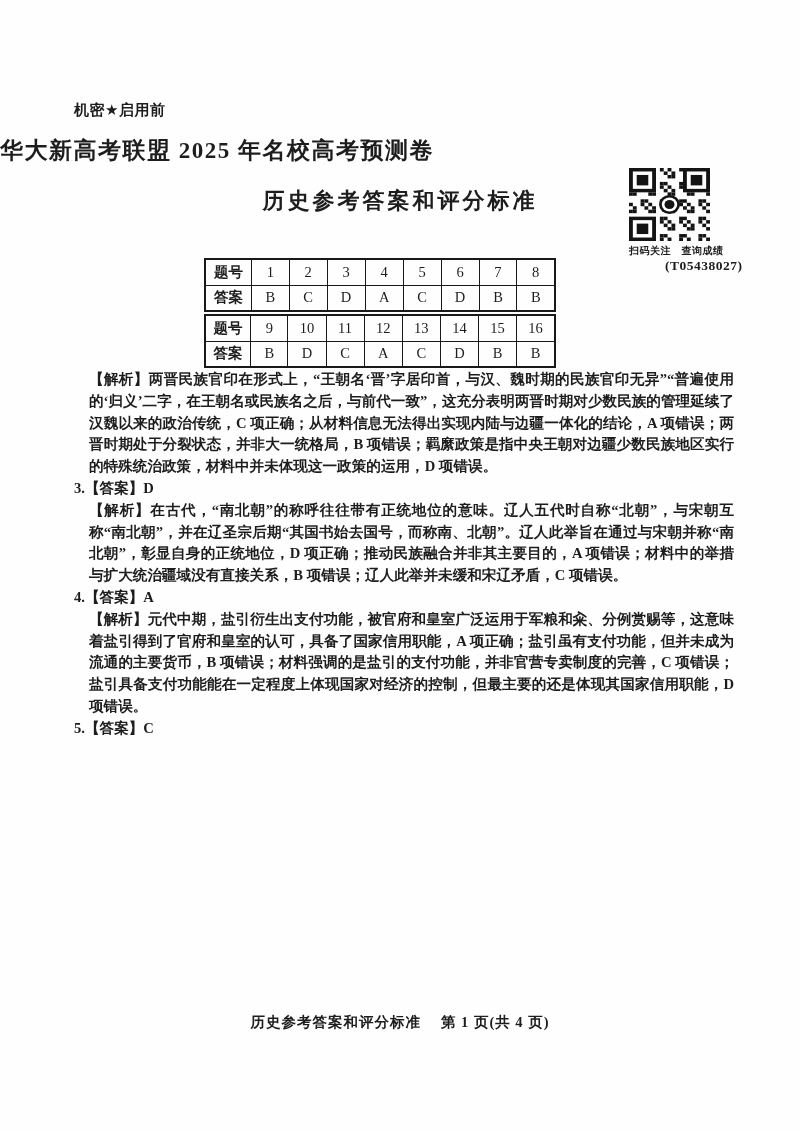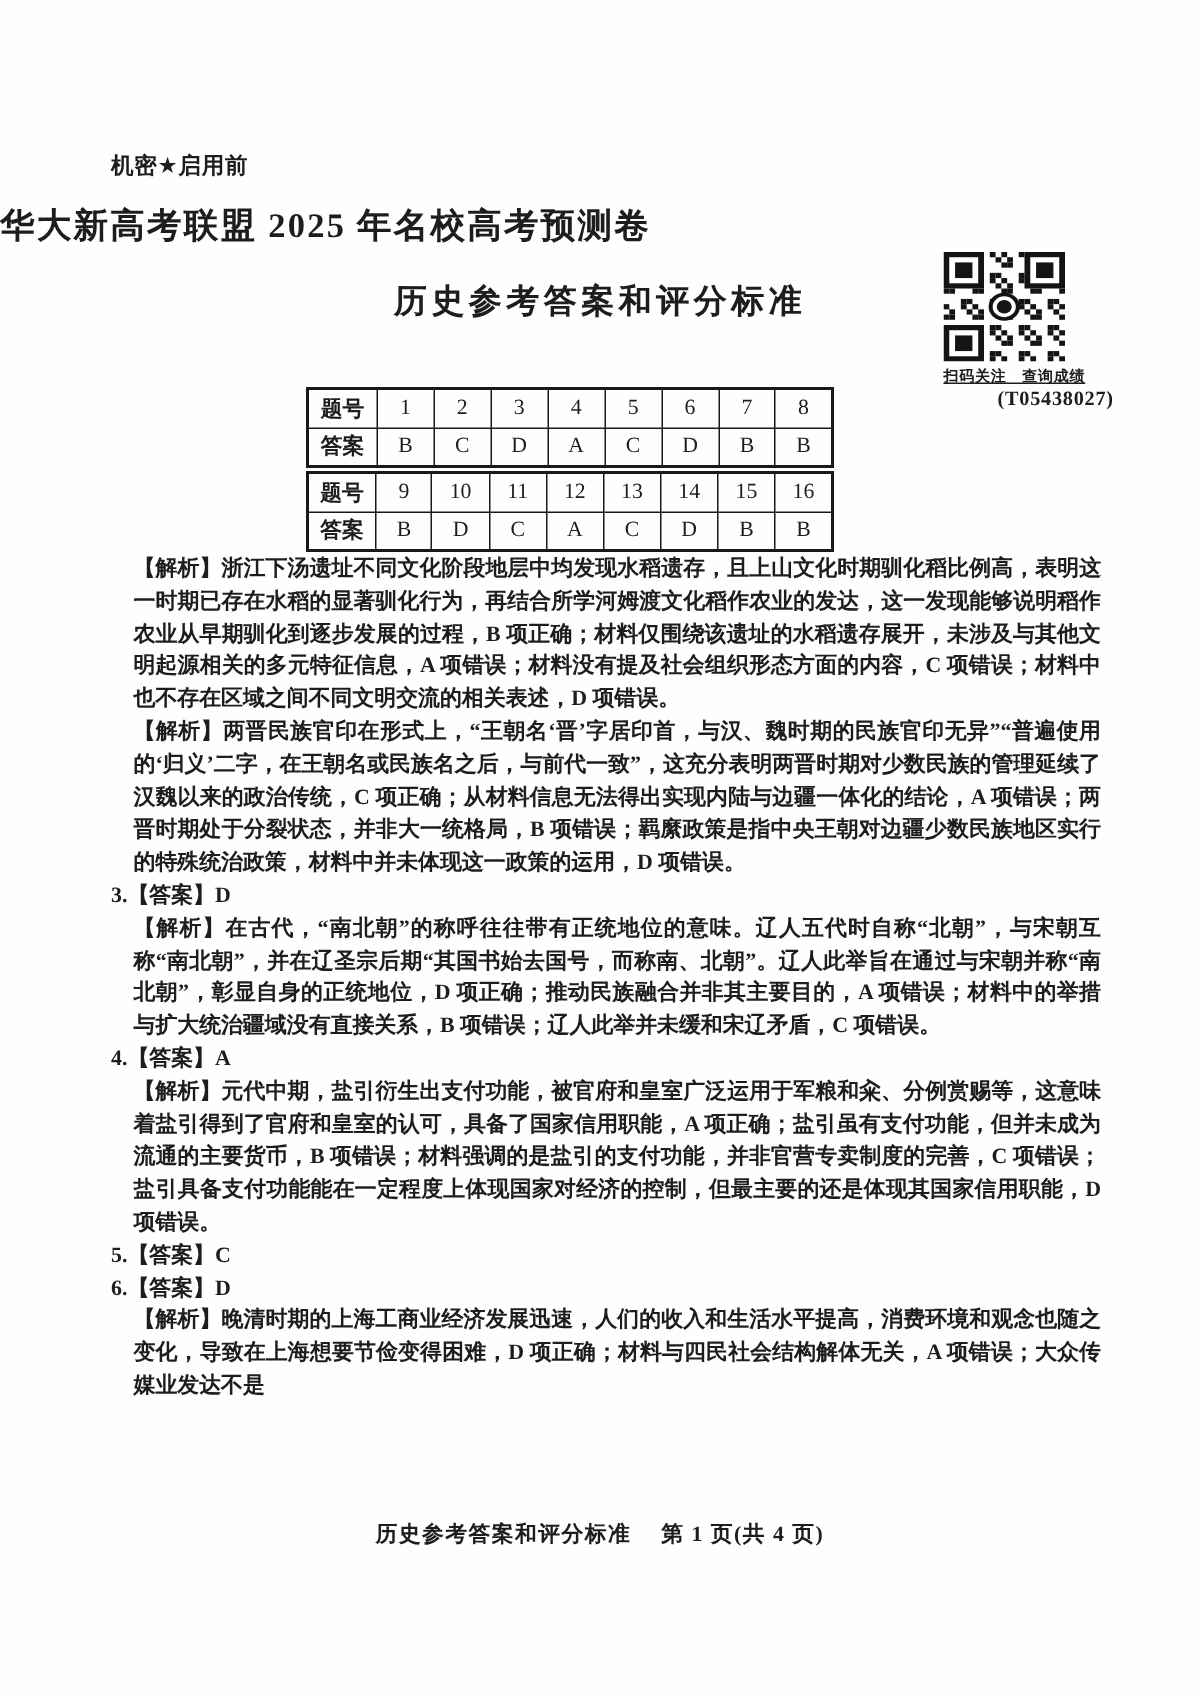--- a/index.html
+++ b/index.html
@@ -41,7 +41,6 @@
     font-family: "Liberation Sans", "DejaVu Sans", sans-serif;
     font-size: 10px; font-weight: bold; letter-spacing: 0.5px;
     white-space: nowrap;
-    text-decoration: underline;
   }
   .qr-caption2 {
     font-size: 13.5px; font-weight: bold; letter-spacing: 0.5px;

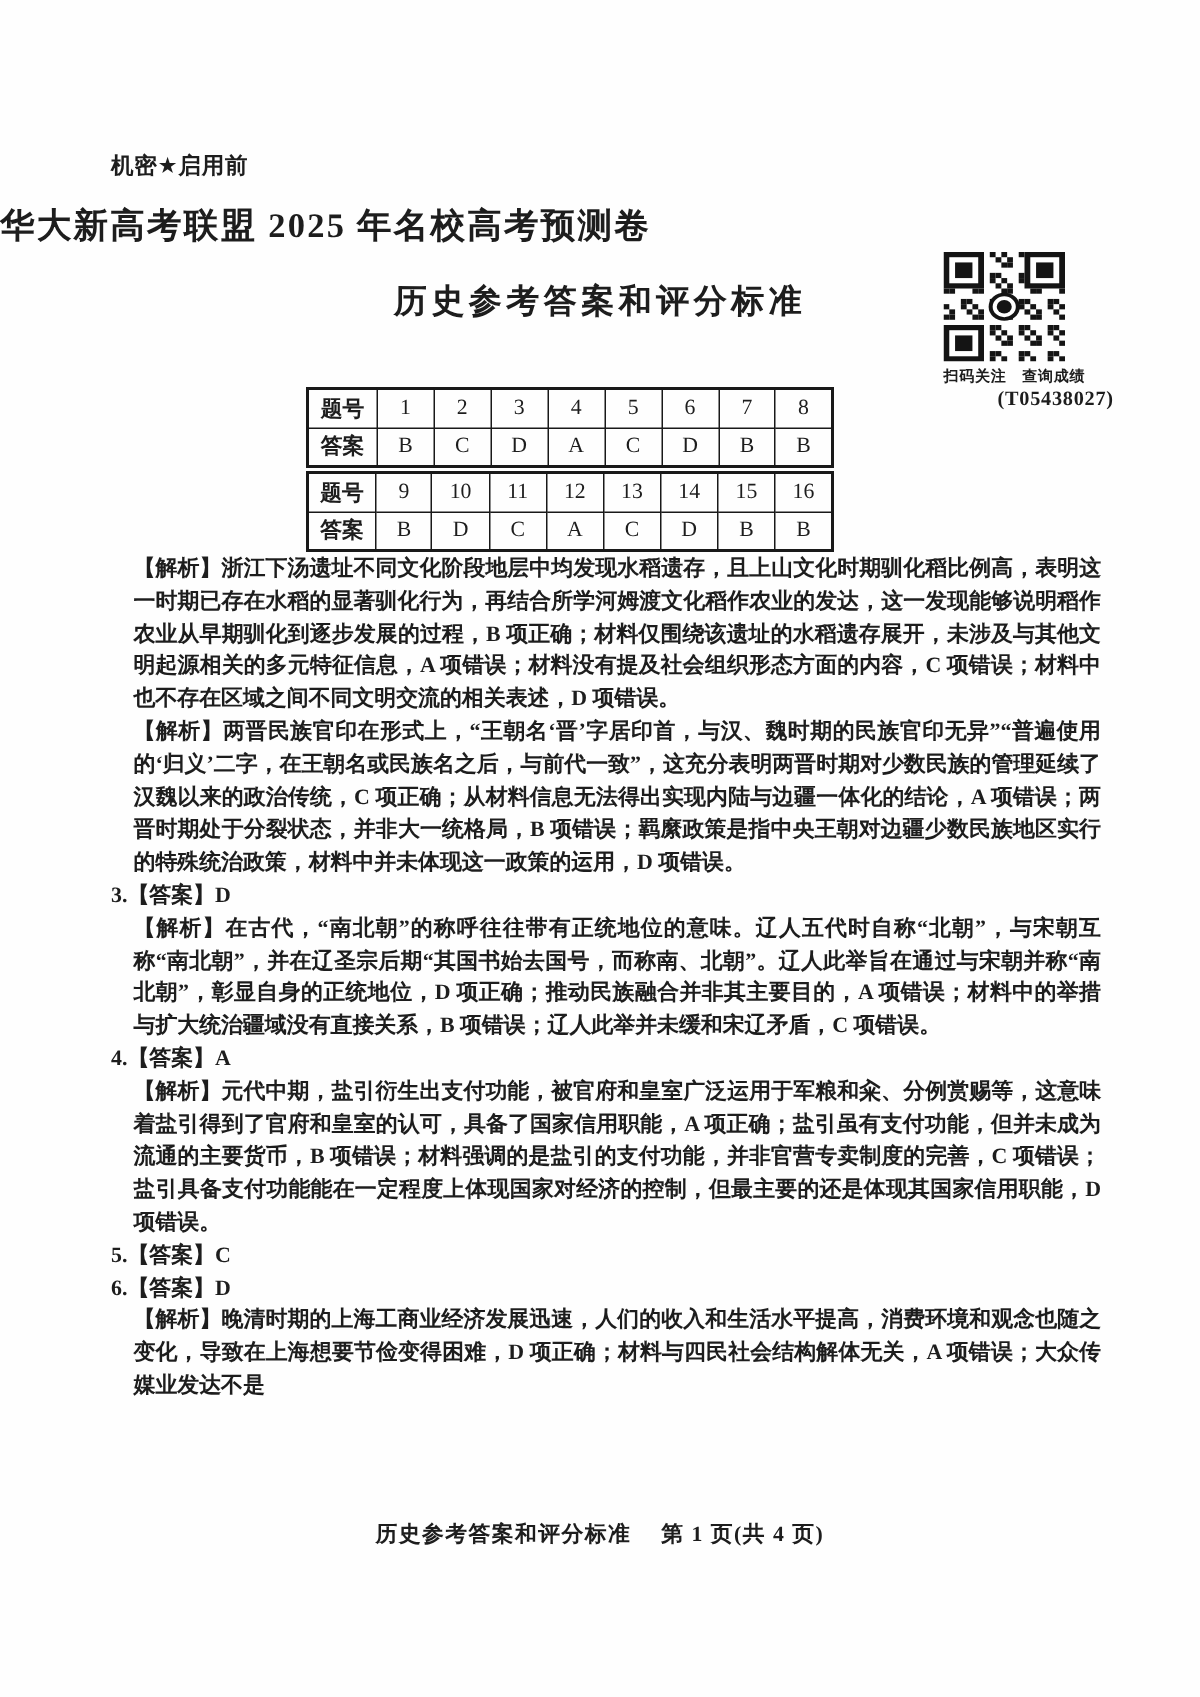--- a/index.html
+++ b/index.html
@@ -254,7 +254,6 @@
   <div class="answers">
 
     <div class="item">
-      <div class="analysis"><span>【解析】</span><span>浙江下汤遗址不同文化阶段地层中均发现水稻遗存，且上山文化时期驯化稻比例高，表明这一时期已存在水稻的显著驯化行为，再结合所学河姆渡文化稻作农业的发达，这一发现能够说明稻作农业从早期驯化到逐步发展的过程，B 项正确；材料仅围绕该遗址的水稻遗存展开，未涉及与其他文明起源相关的多元特征信息，A 项错误；材料没有提及社会组织形态方面的内容，C 项错误；材料中也不存在区域之间不同文明交流的相关表述，D 项错误。</span></div>
     </div>
 
     <div class="item">

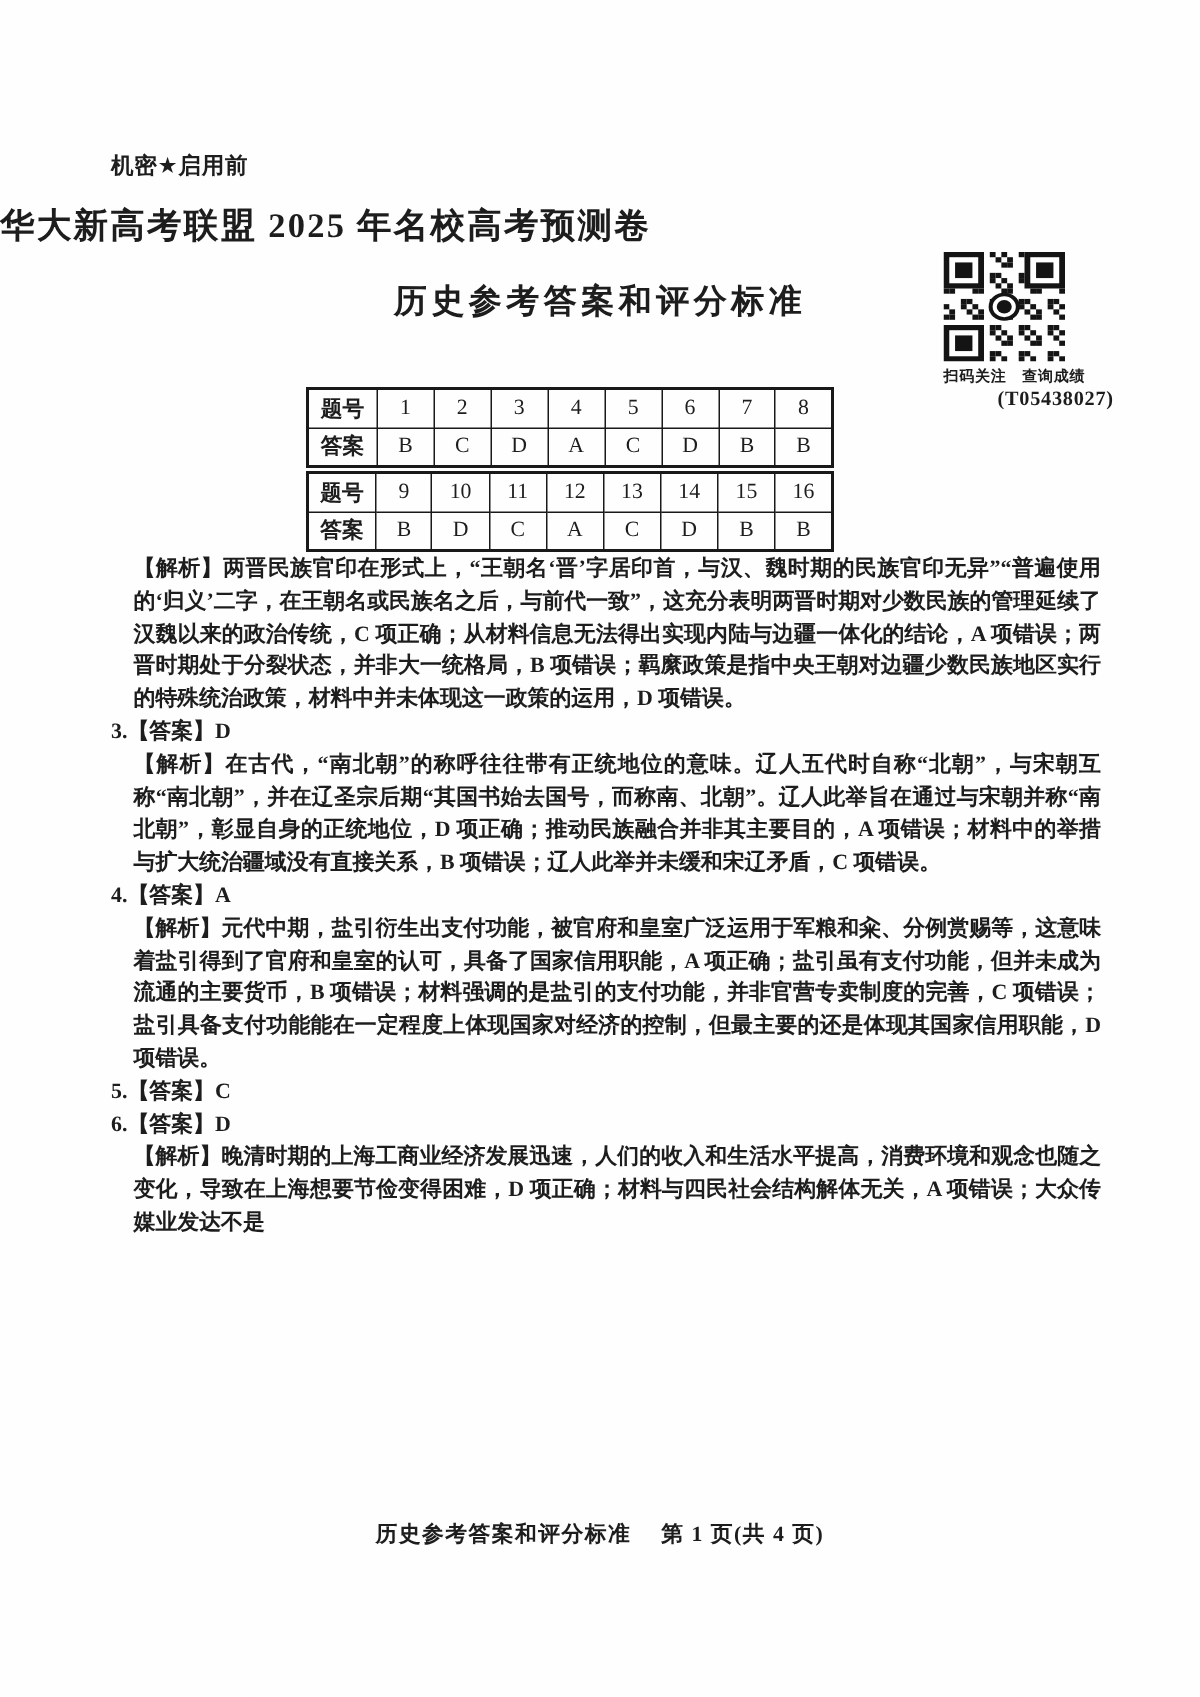--- a/index.html
+++ b/index.html
@@ -274,10 +274,6 @@
       <div class="answer-line"><span>5.</span><span>【答案】</span><span>C</span></div>
     </div>
 
-    <div class="item">
-      <div class="answer-line"><span>6.</span><span>【答案】</span><span>D</span></div>
-      <div class="analysis"><span>【解析】</span><span>晚清时期的上海工商业经济发展迅速，人们的收入和生活水平提高，消费环境和观念也随之变化，导致在上海想要节俭变得困难，D 项正确；材料与四民社会结构解体无关，A 项错误；大众传媒业发达不是</span></div>
-    </div>
 
   </div>
 

